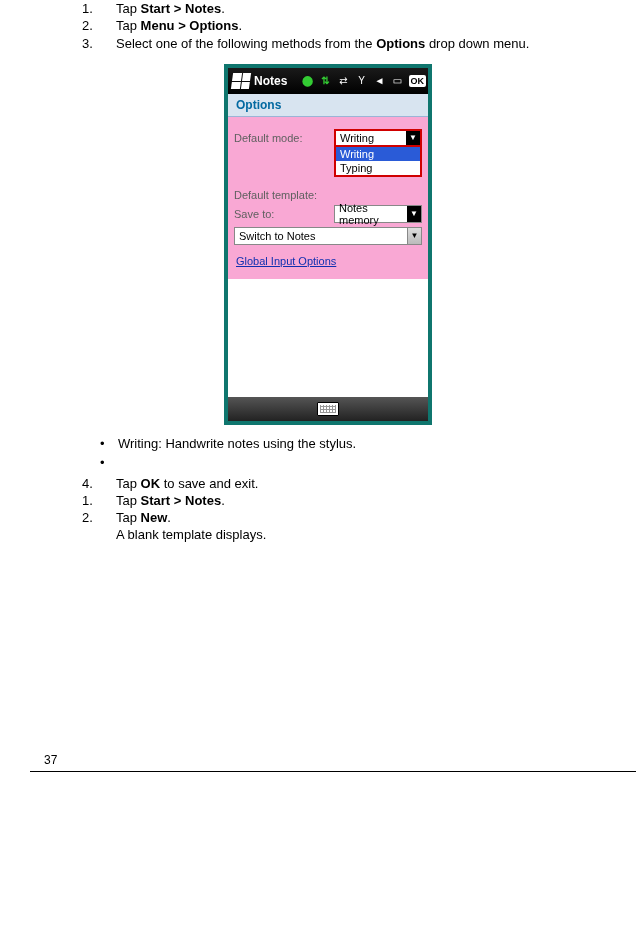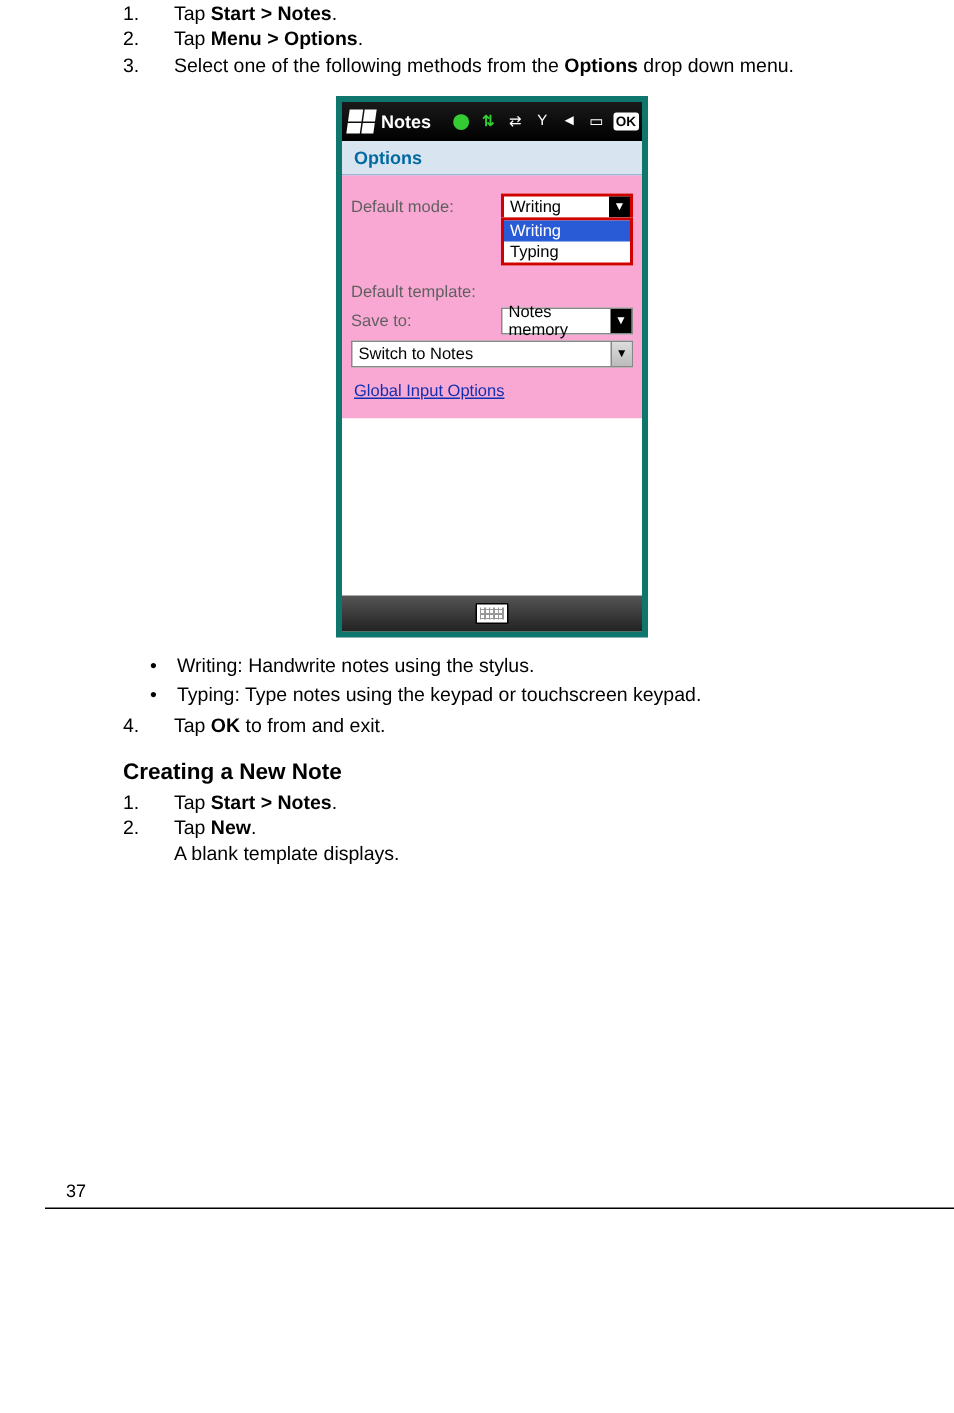--- a/index.html
+++ b/index.html
@@ -316,7 +316,6 @@
     </div>
     <div class="ul-item">
       <span class="bullet">•</span>
-      <span>Typing: Type notes using the keypad or touchscreen keypad.</span>
     </div>
   </div>
 

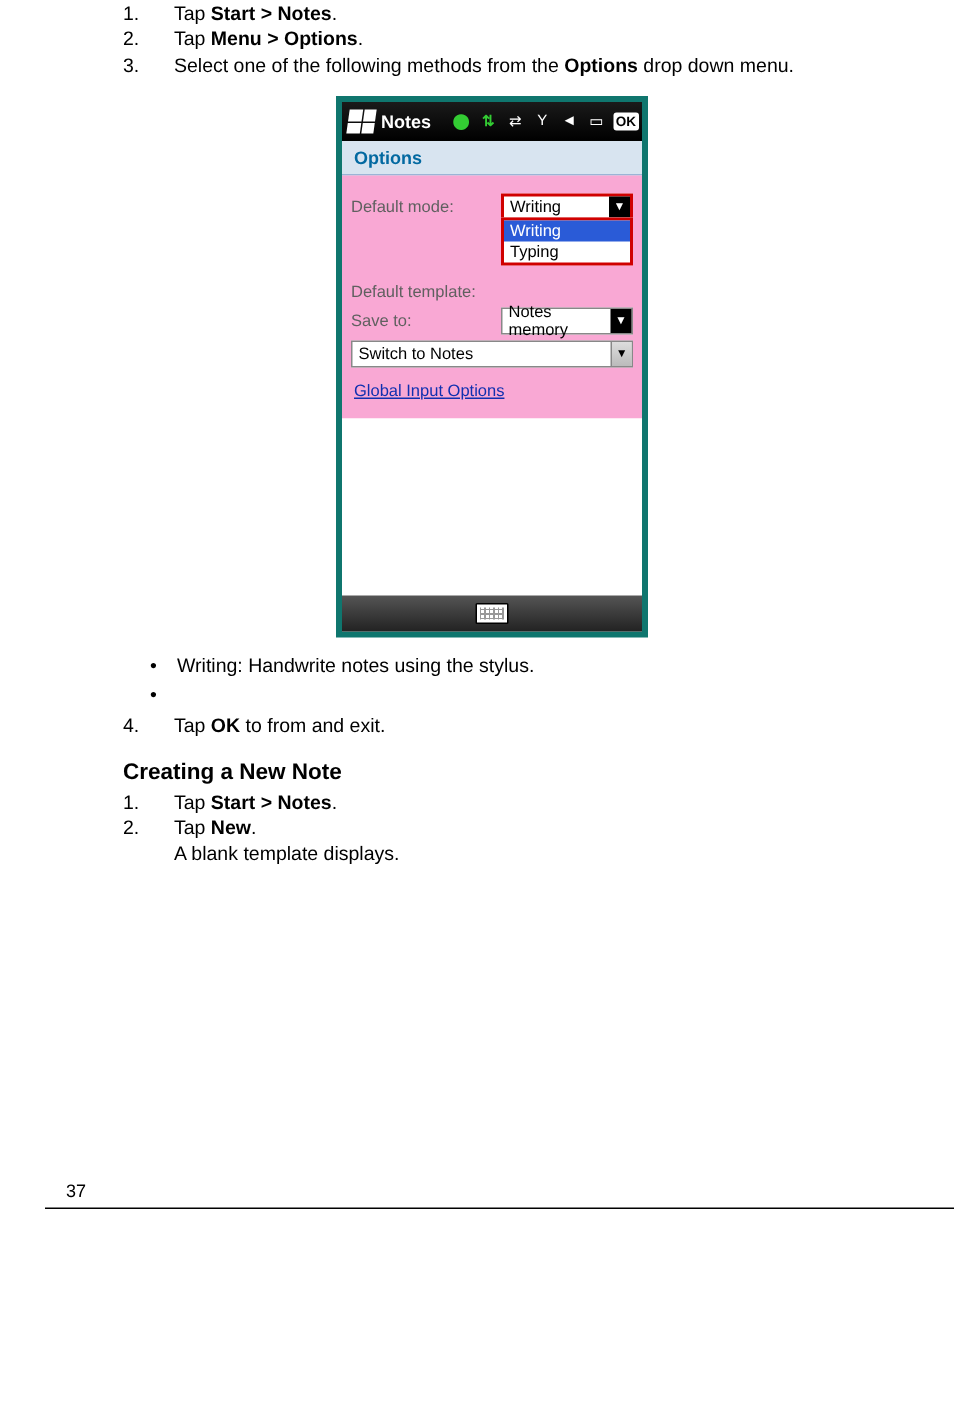--- a/index.html
+++ b/index.html
@@ -323,7 +323,7 @@
     <div class="ol-item">
       <span class="ol-num">4.</span>
       <span class="ol-text">
-        <span>Tap </span><b>OK</b><span> to from and exit.</span>
+        <span>Tap </span><b>OK</b><span> to save and exit.</span>
       </span>
     </div>
   </div>

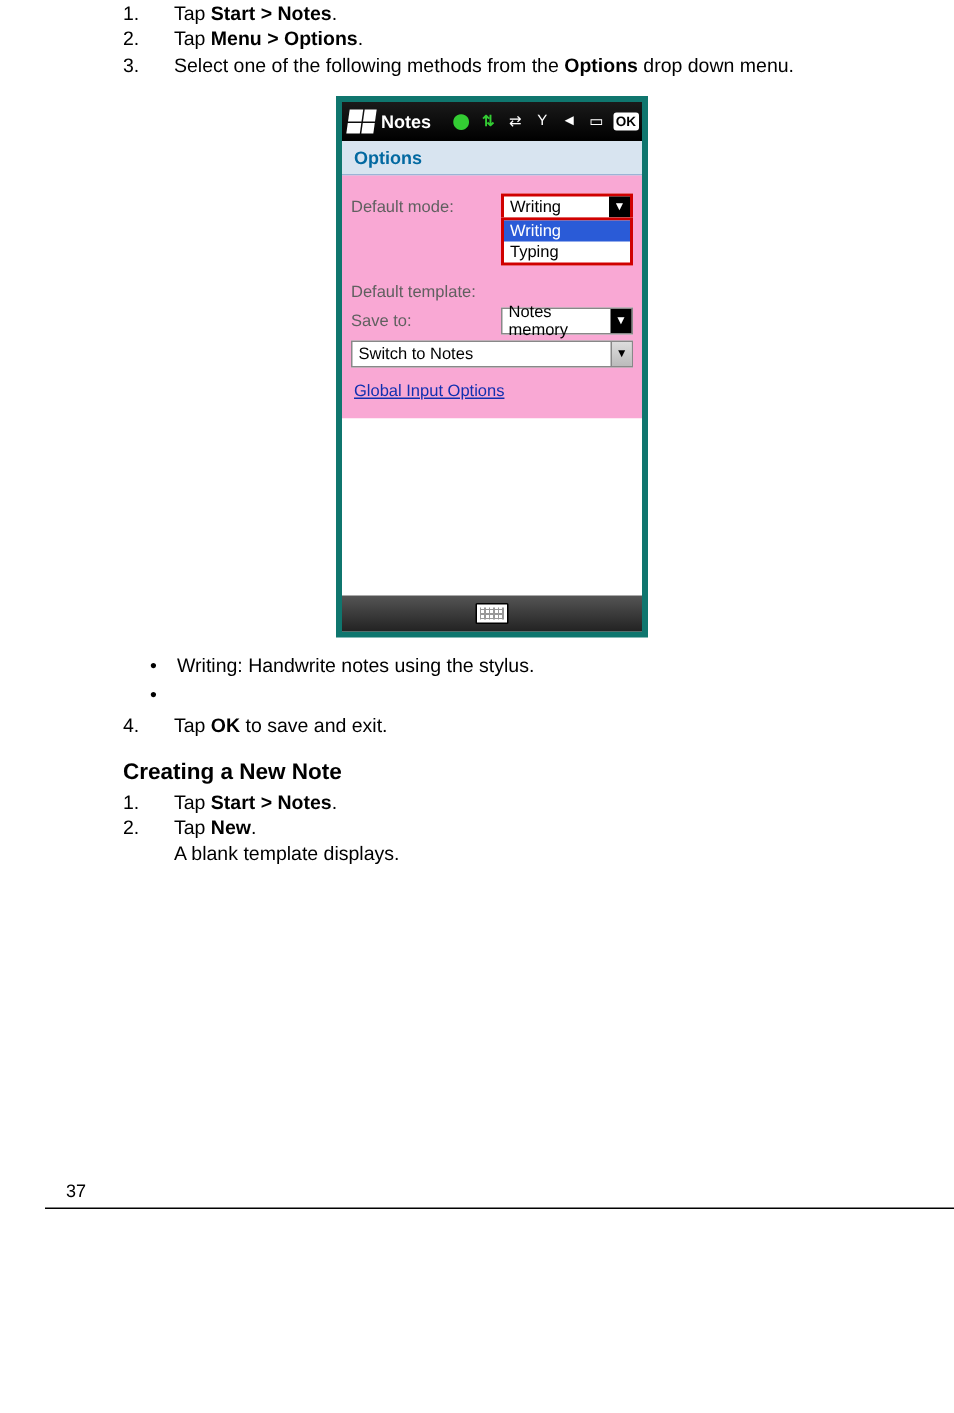--- a/index.html
+++ b/index.html
@@ -328,7 +328,6 @@
     </div>
   </div>
 
-  <div class="section-heading" style="margin-top:14px;">Creating a New Note</div>
 
   <div class="ol">
     <div class="ol-item">

